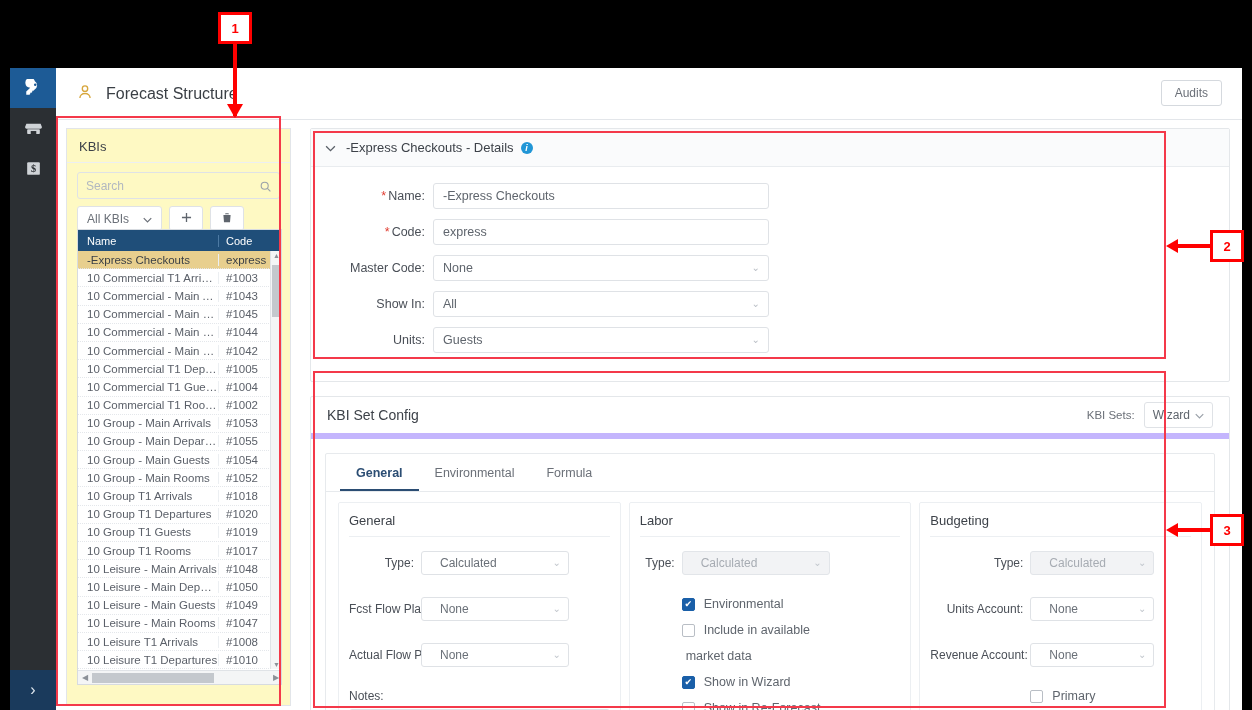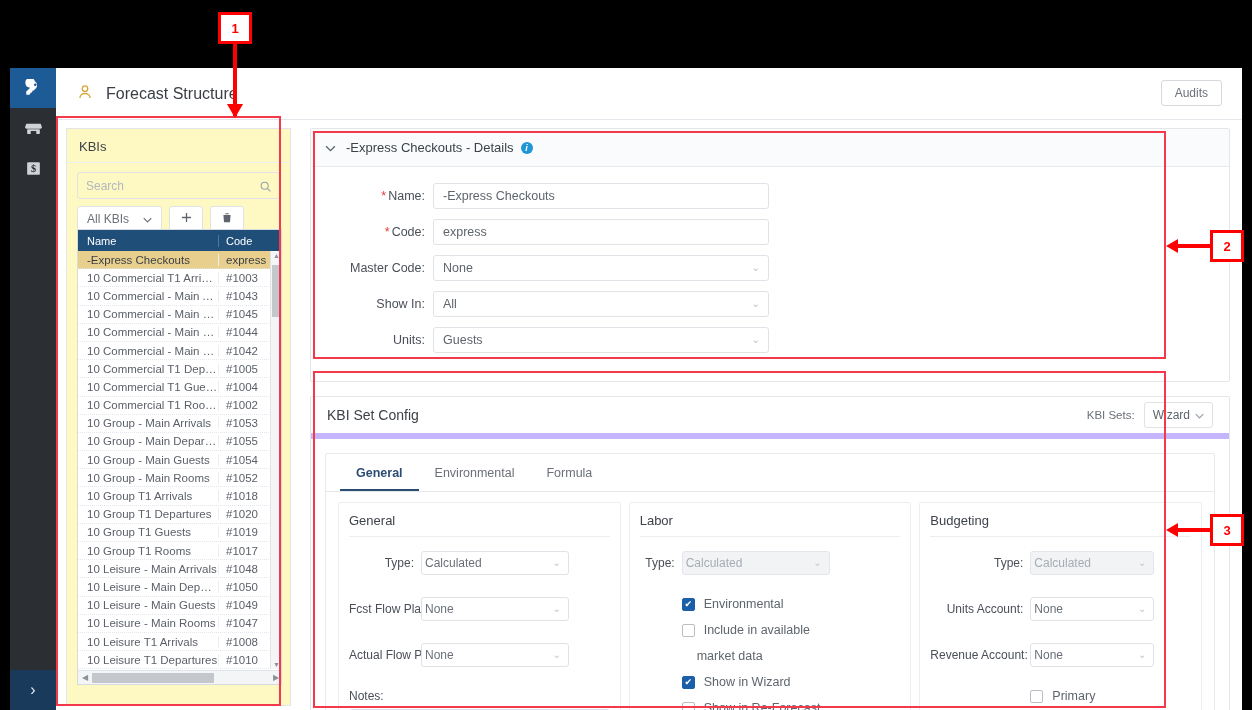--- a/index.html
+++ b/index.html
@@ -220,7 +220,7 @@
   .crow .clbl { text-align: right; padding-right: 7px; font-size: 12px; color: #4a4f57; white-space: nowrap; }
   .cfld {
     height: 24px; border: 1px solid #dfe2e6; border-radius: 3px;
-    display: flex; align-items: center; padding: 0 3px; position: relative;
+    display: flex; align-items: center; padding: 0 18px; position: relative;
     font-size: 12px; color: #6a7078; background: #fff;
   }
   .cfld.disabled { background: #f2f3f5; color: #a7acb3; border-color: #e2e5e9; }

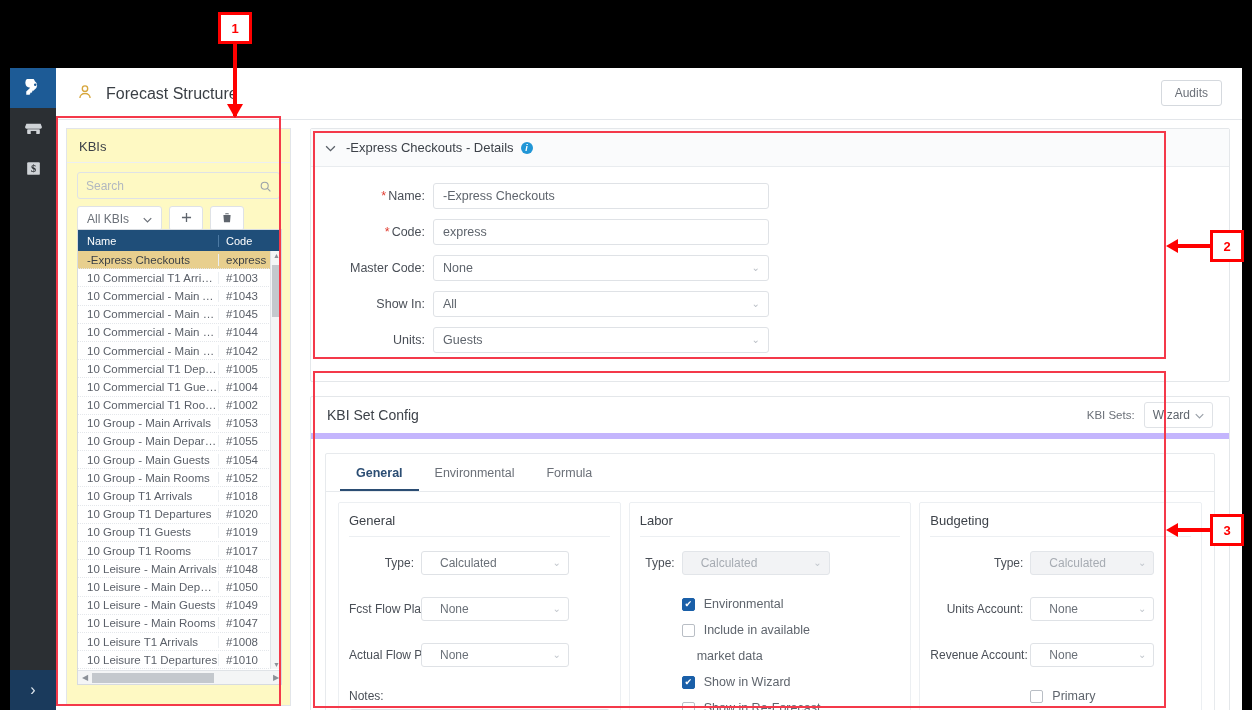--- a/index.html
+++ b/index.html
@@ -576,7 +576,7 @@
                     <span class="cb"></span>
                     <span>Include in available</span>
                   </div>
-                  <div class="plain-txt" style="margin-left:15px">market data</div>
+                  <div class="plain-txt" style="margin-left:4px">market data</div>
                   <div class="cbrow">
                     <span class="cb on"></span>
                     <span>Show in Wizard</span>

